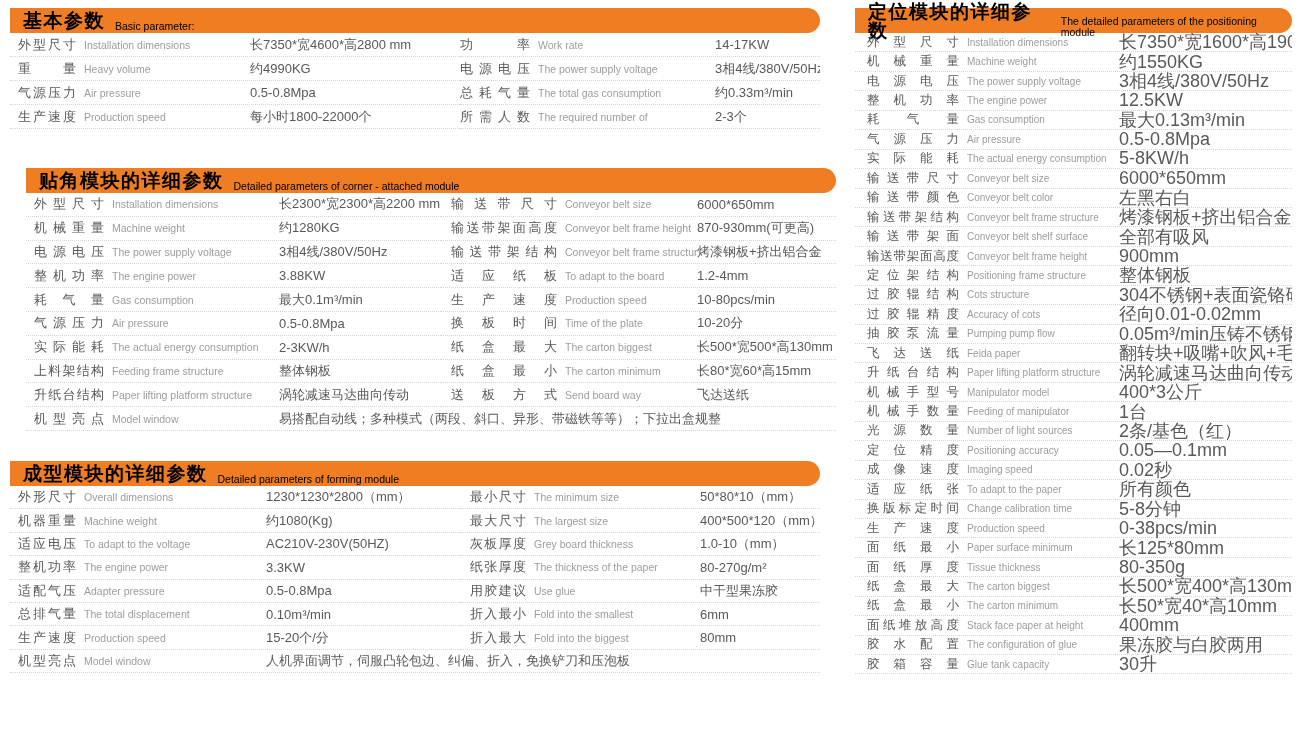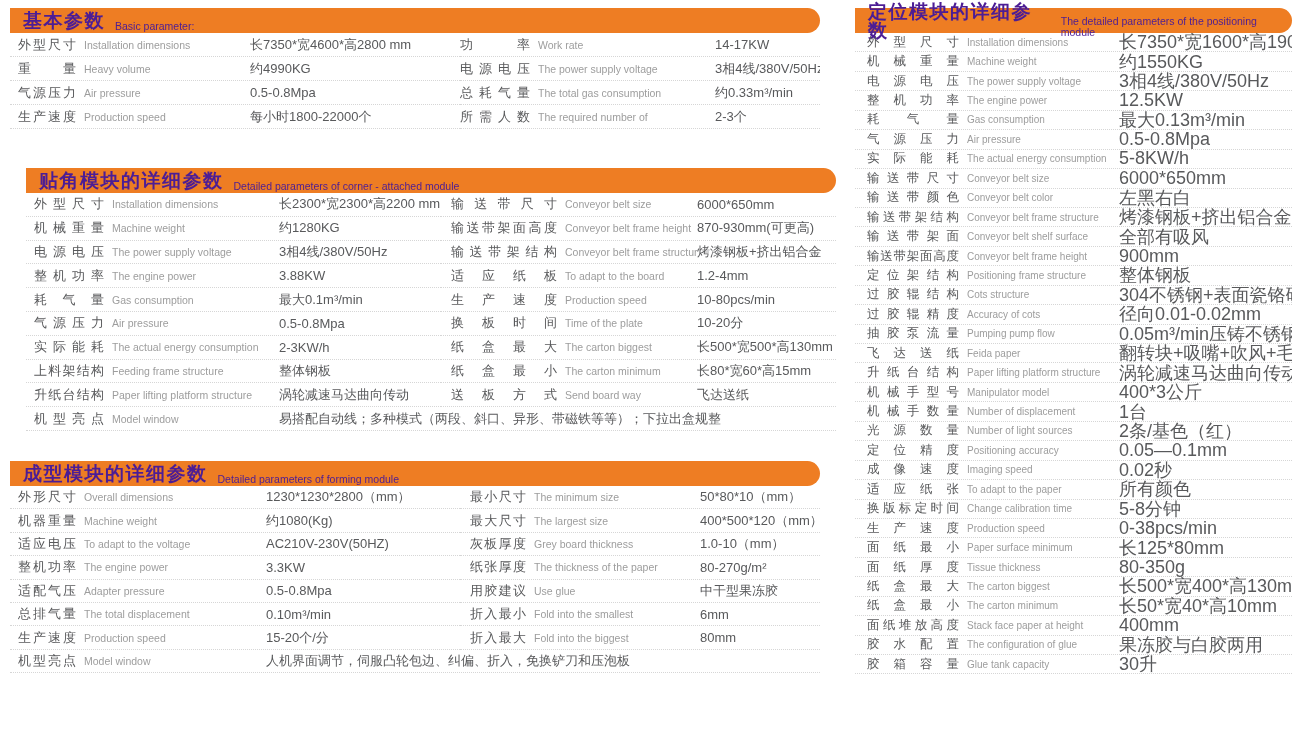--- a/index.html
+++ b/index.html
@@ -16,7 +16,7 @@
 
   .sec-header {
     height:25px; display:flex; align-items:center;
-    background:#EE7D23; color:#4c1d95;
+    background:#EE7D23; color:#000000;
     border-radius:0 13px 13px 0; padding-left:13px;
   }
   .sec-header .zh-title { font-size:19px; font-weight:bold; letter-spacing:1.5px; line-height:1; }

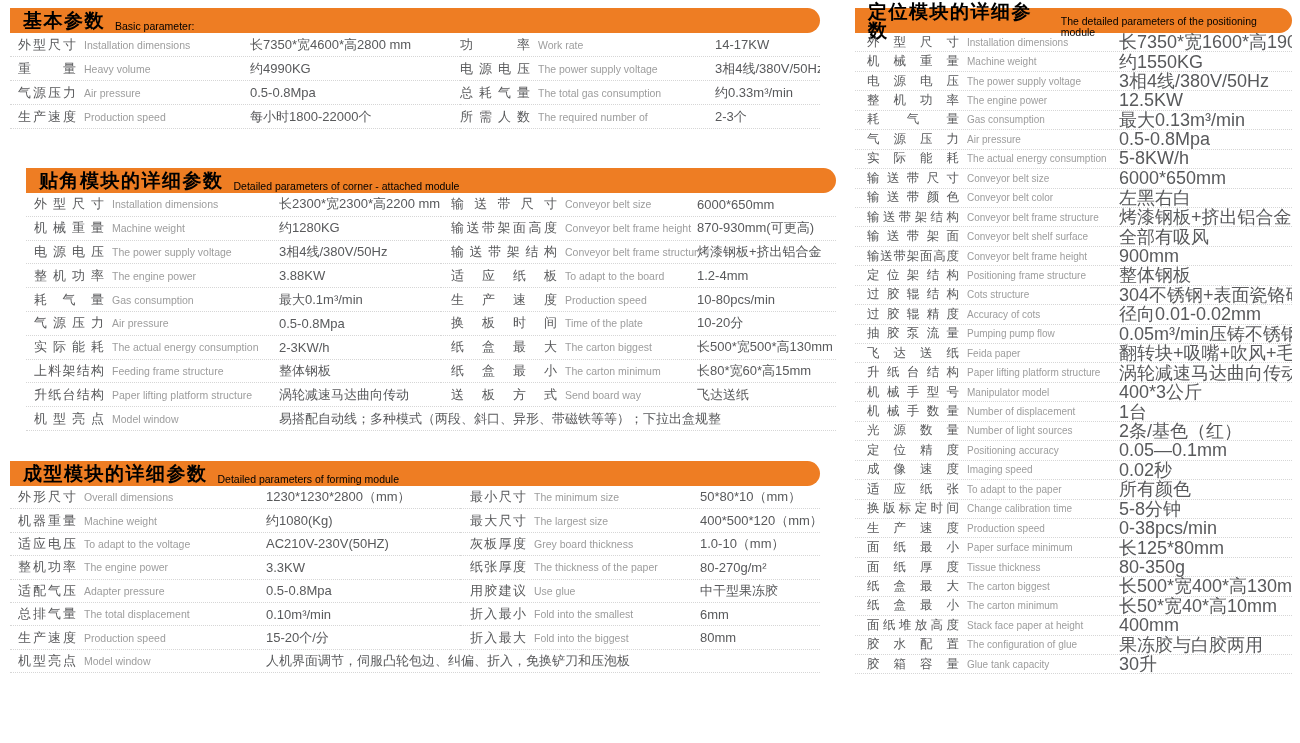--- a/index.html
+++ b/index.html
@@ -418,7 +418,7 @@
       </div>
       <div class="row">
         <span class="zh">机械手数量</span>
-        <span class="en">Number of displacement</span>
+        <span class="en">Feeding of manipulator</span>
         <span class="val">1台</span>
       </div>
       <div class="row">

